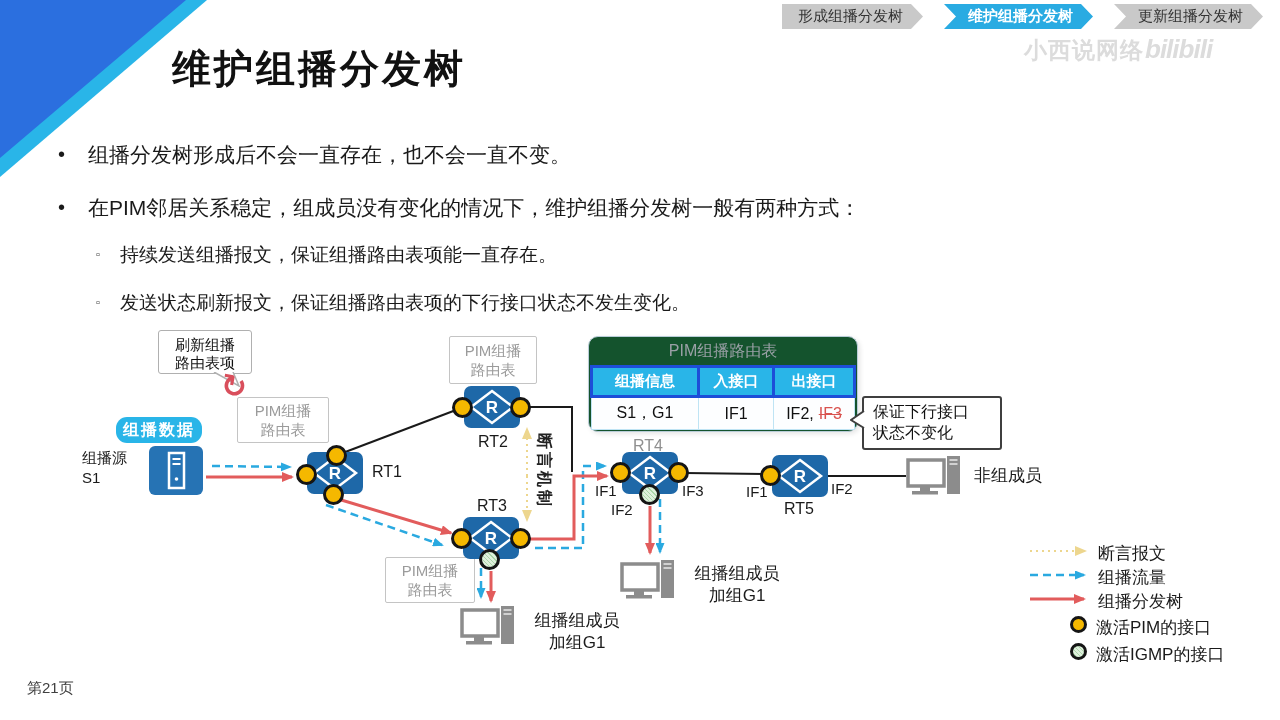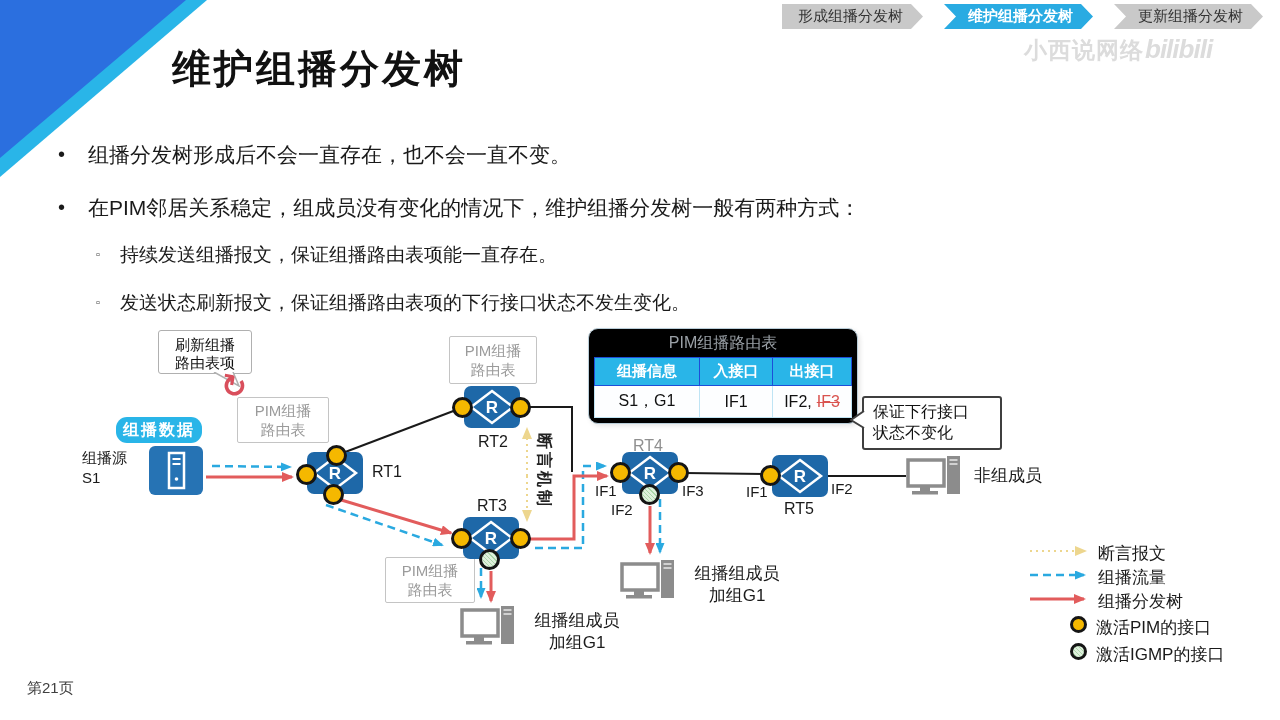--- a/index.html
+++ b/index.html
@@ -66,7 +66,7 @@
         color:#222;white-space:nowrap;}
 
   
-  .rtable{position:absolute;left:588px;top:328px;width:268px;height:94px;background:#000000;
+  .rtable{position:absolute;left:588px;top:336px;width:268px;height:94px;background:#14532d;
           border:1.5px solid #b9cdd8;border-radius:10px;box-shadow:2px 2px 5px rgba(0,0,0,.10);}
   .rtable-title{text-align:center;color:#9aa0a6;font-size:16px;margin-top:4px;}
   .rtable table{border-collapse:collapse;margin:3px auto 0 auto;}

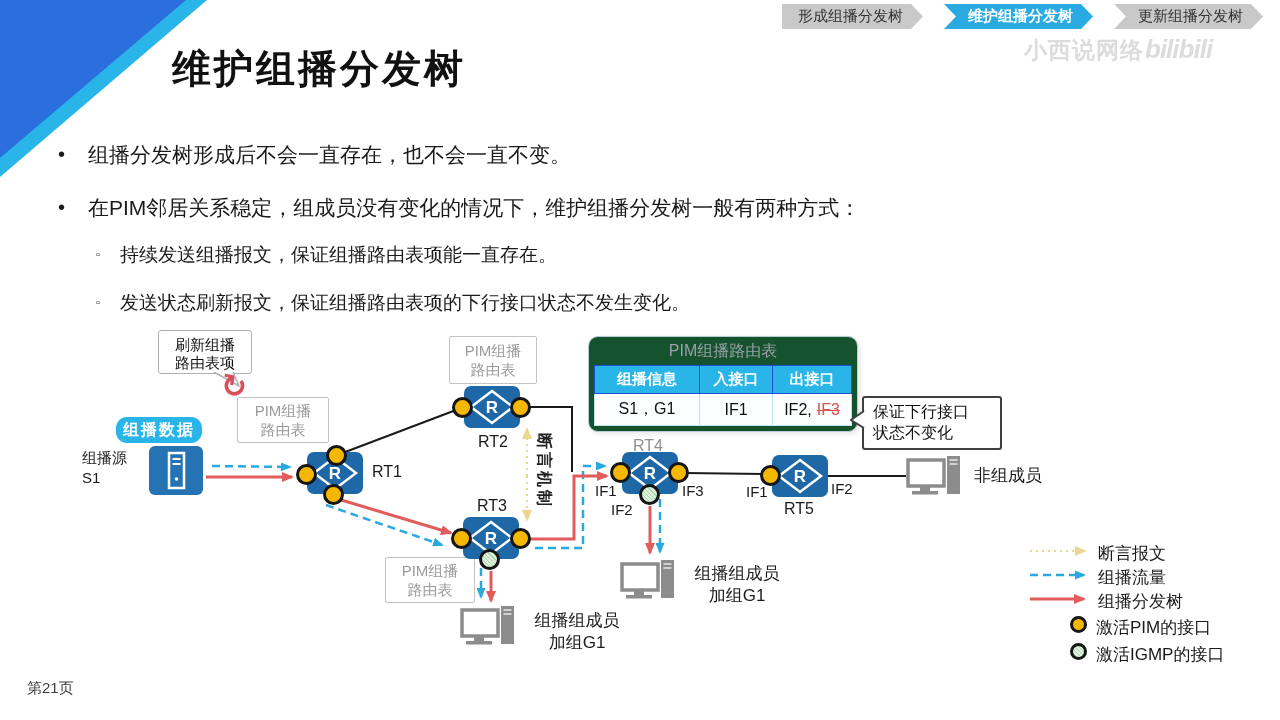--- a/index.html
+++ b/index.html
@@ -71,7 +71,7 @@
   .rtable-title{text-align:center;color:#9aa0a6;font-size:16px;margin-top:4px;}
   .rtable table{border-collapse:collapse;margin:3px auto 0 auto;}
   .rtable th{background:#29b5e8;color:#fff;font-size:15px;font-weight:bold;
-             padding:4px 0;border:1px solid #1d4ed8;}
+             padding:4px 0;border:3px solid #1d4ed8;}
   .rtable td{font-size:16px;text-align:center;padding:5px 0;border:1px solid #bfe4f4;
              background:#fdfeff;color:#111;}
   .c1{width:104px;} .c2{width:72px;} .c3{width:78px;}

